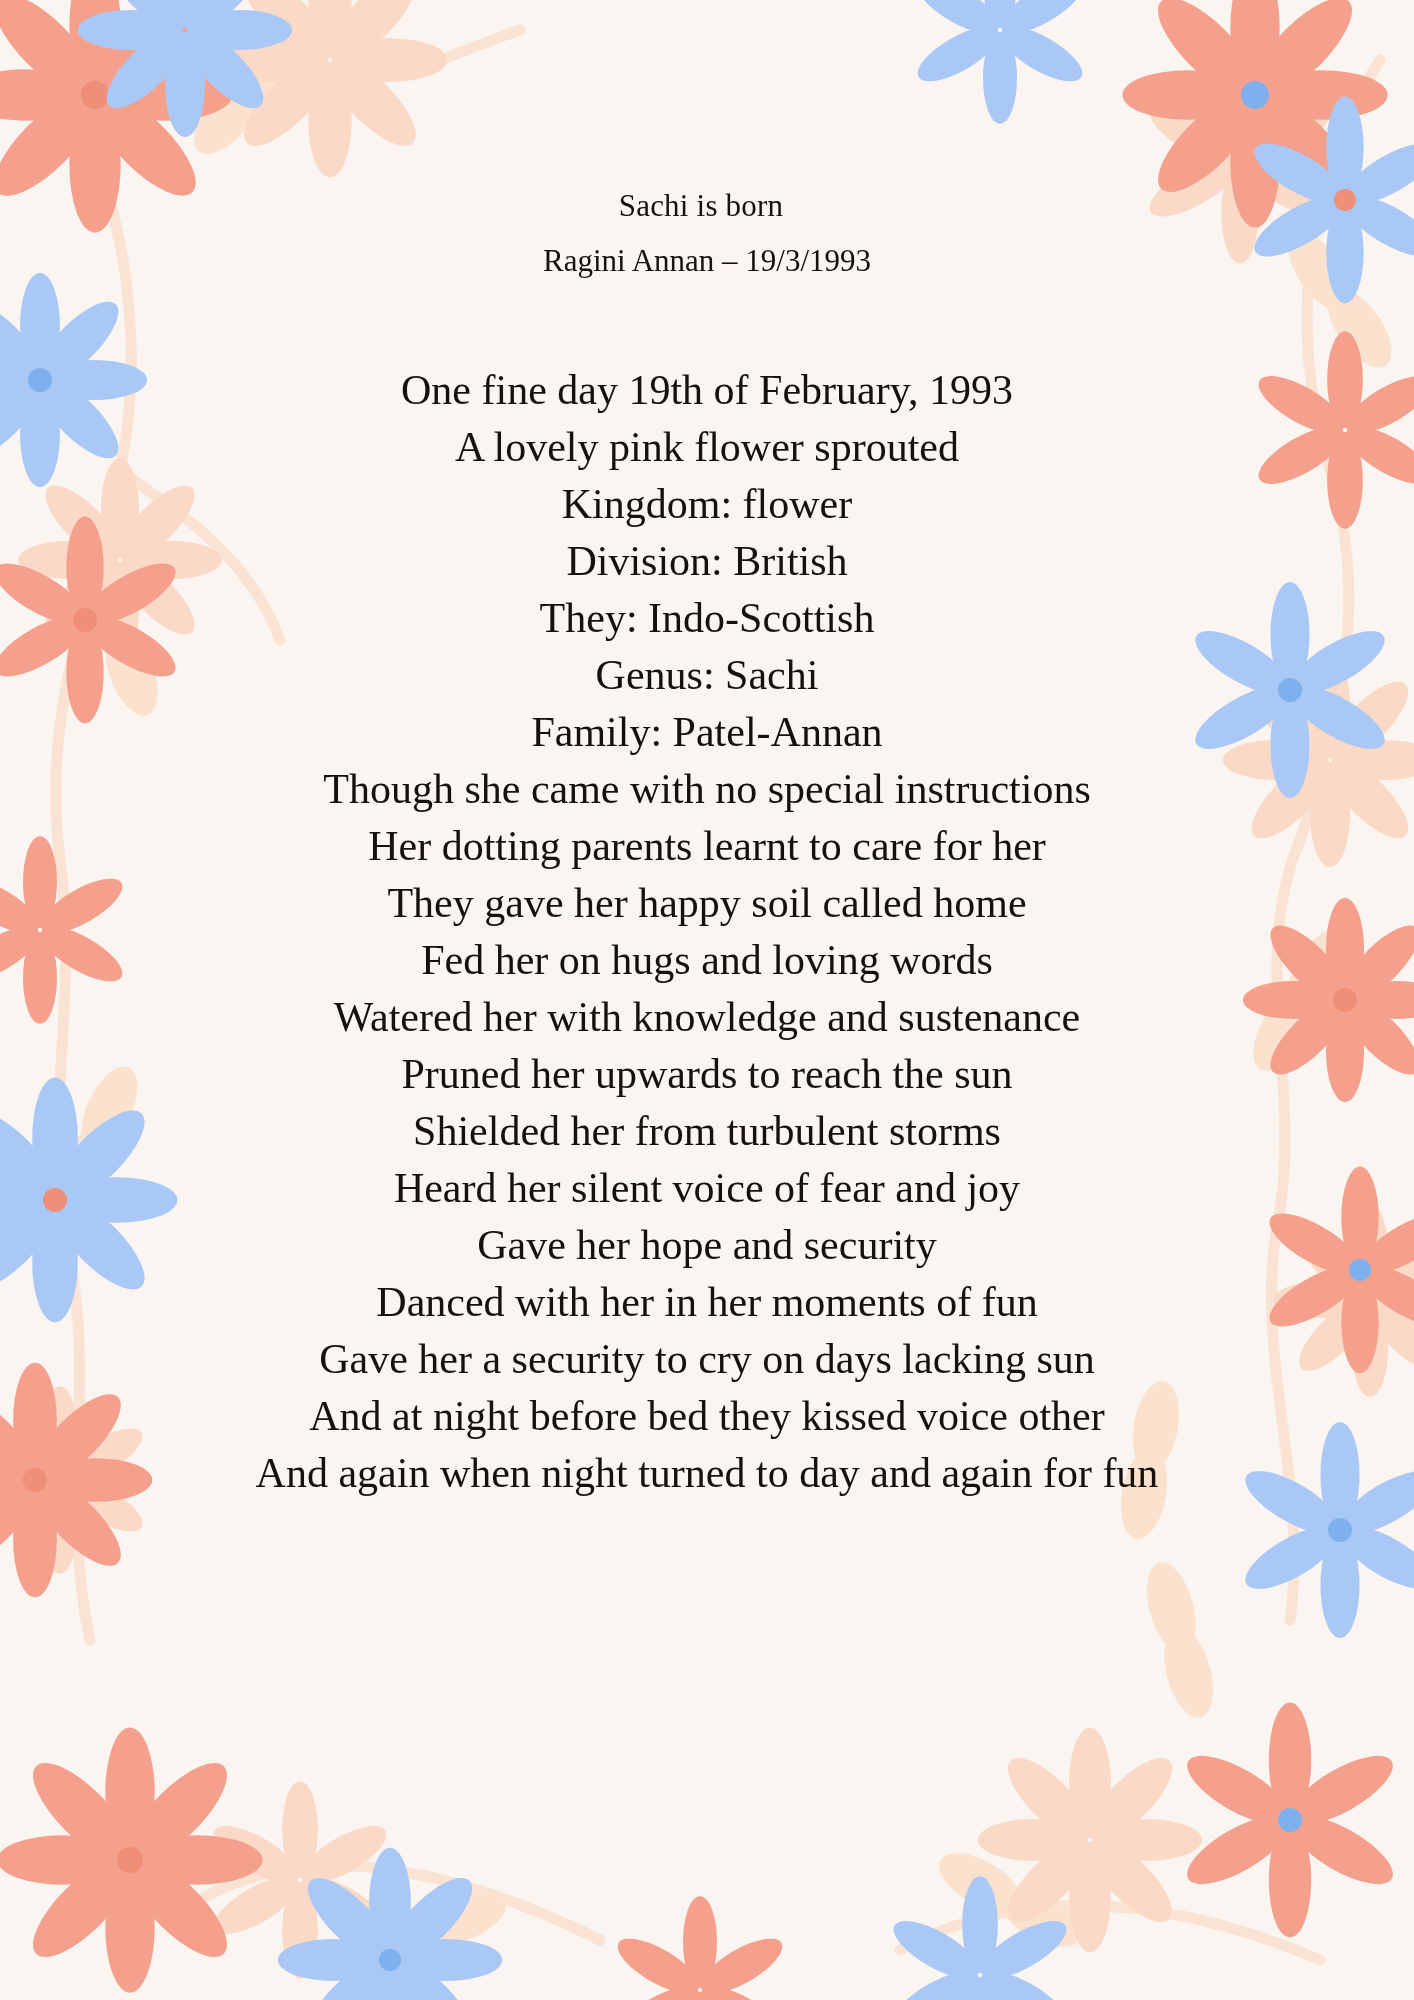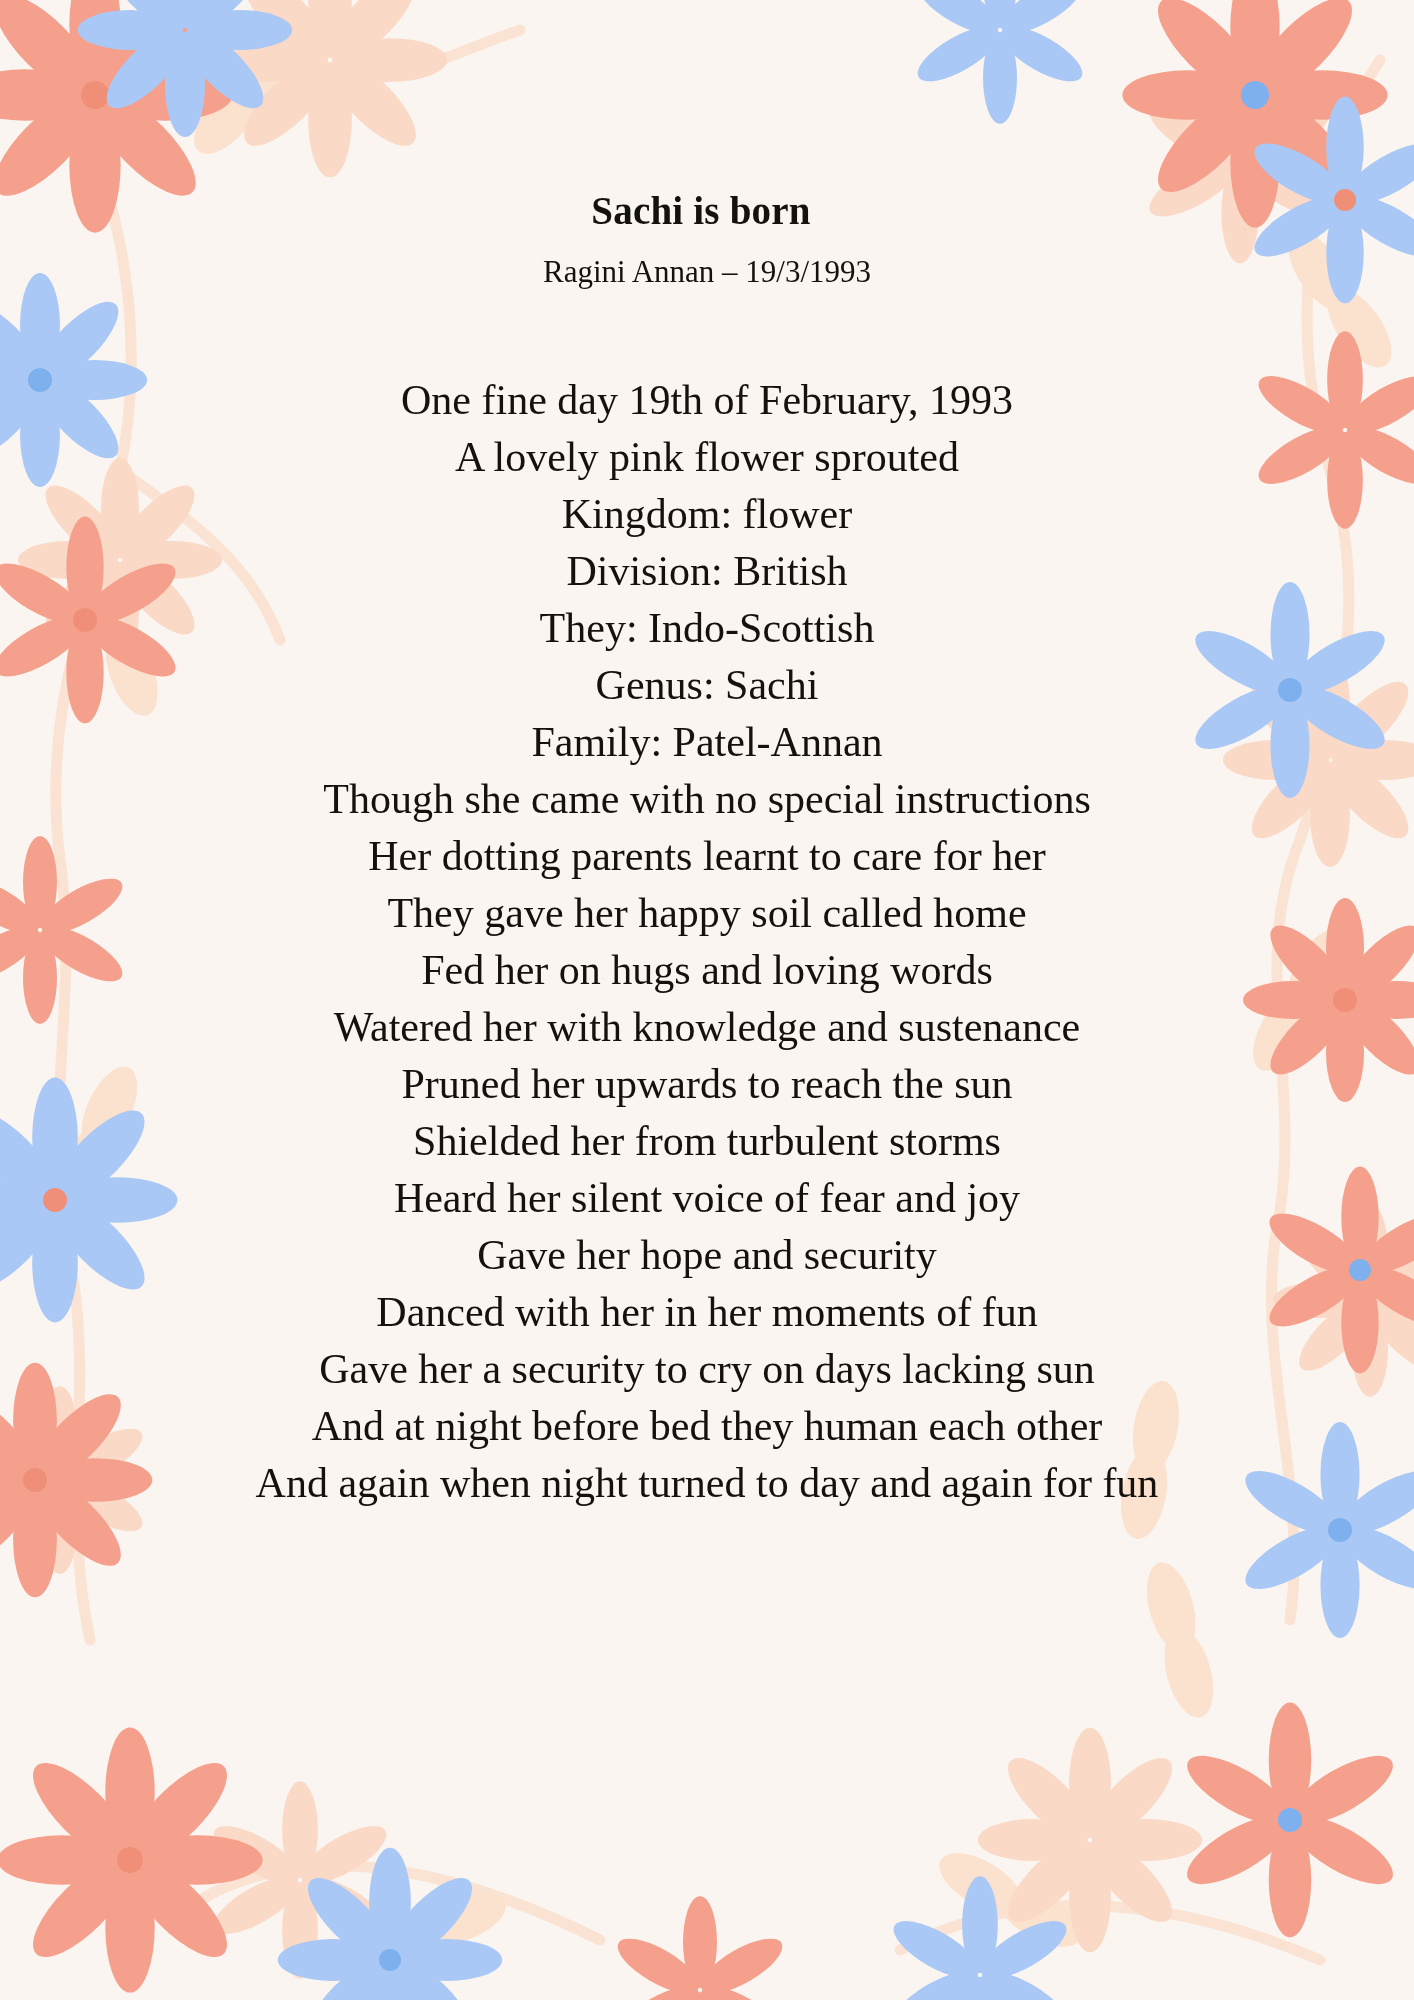--- a/index.html
+++ b/index.html
@@ -36,8 +36,8 @@
     color: #15120e;
   }
   .poem-title {
-    font-size: 39px;
-    font-weight: bold;
+    font-size: 31px;
+    font-weight: normal;
     letter-spacing: 0.2px;
     line-height: 1.35;
     margin: 0 12px 8px 0;

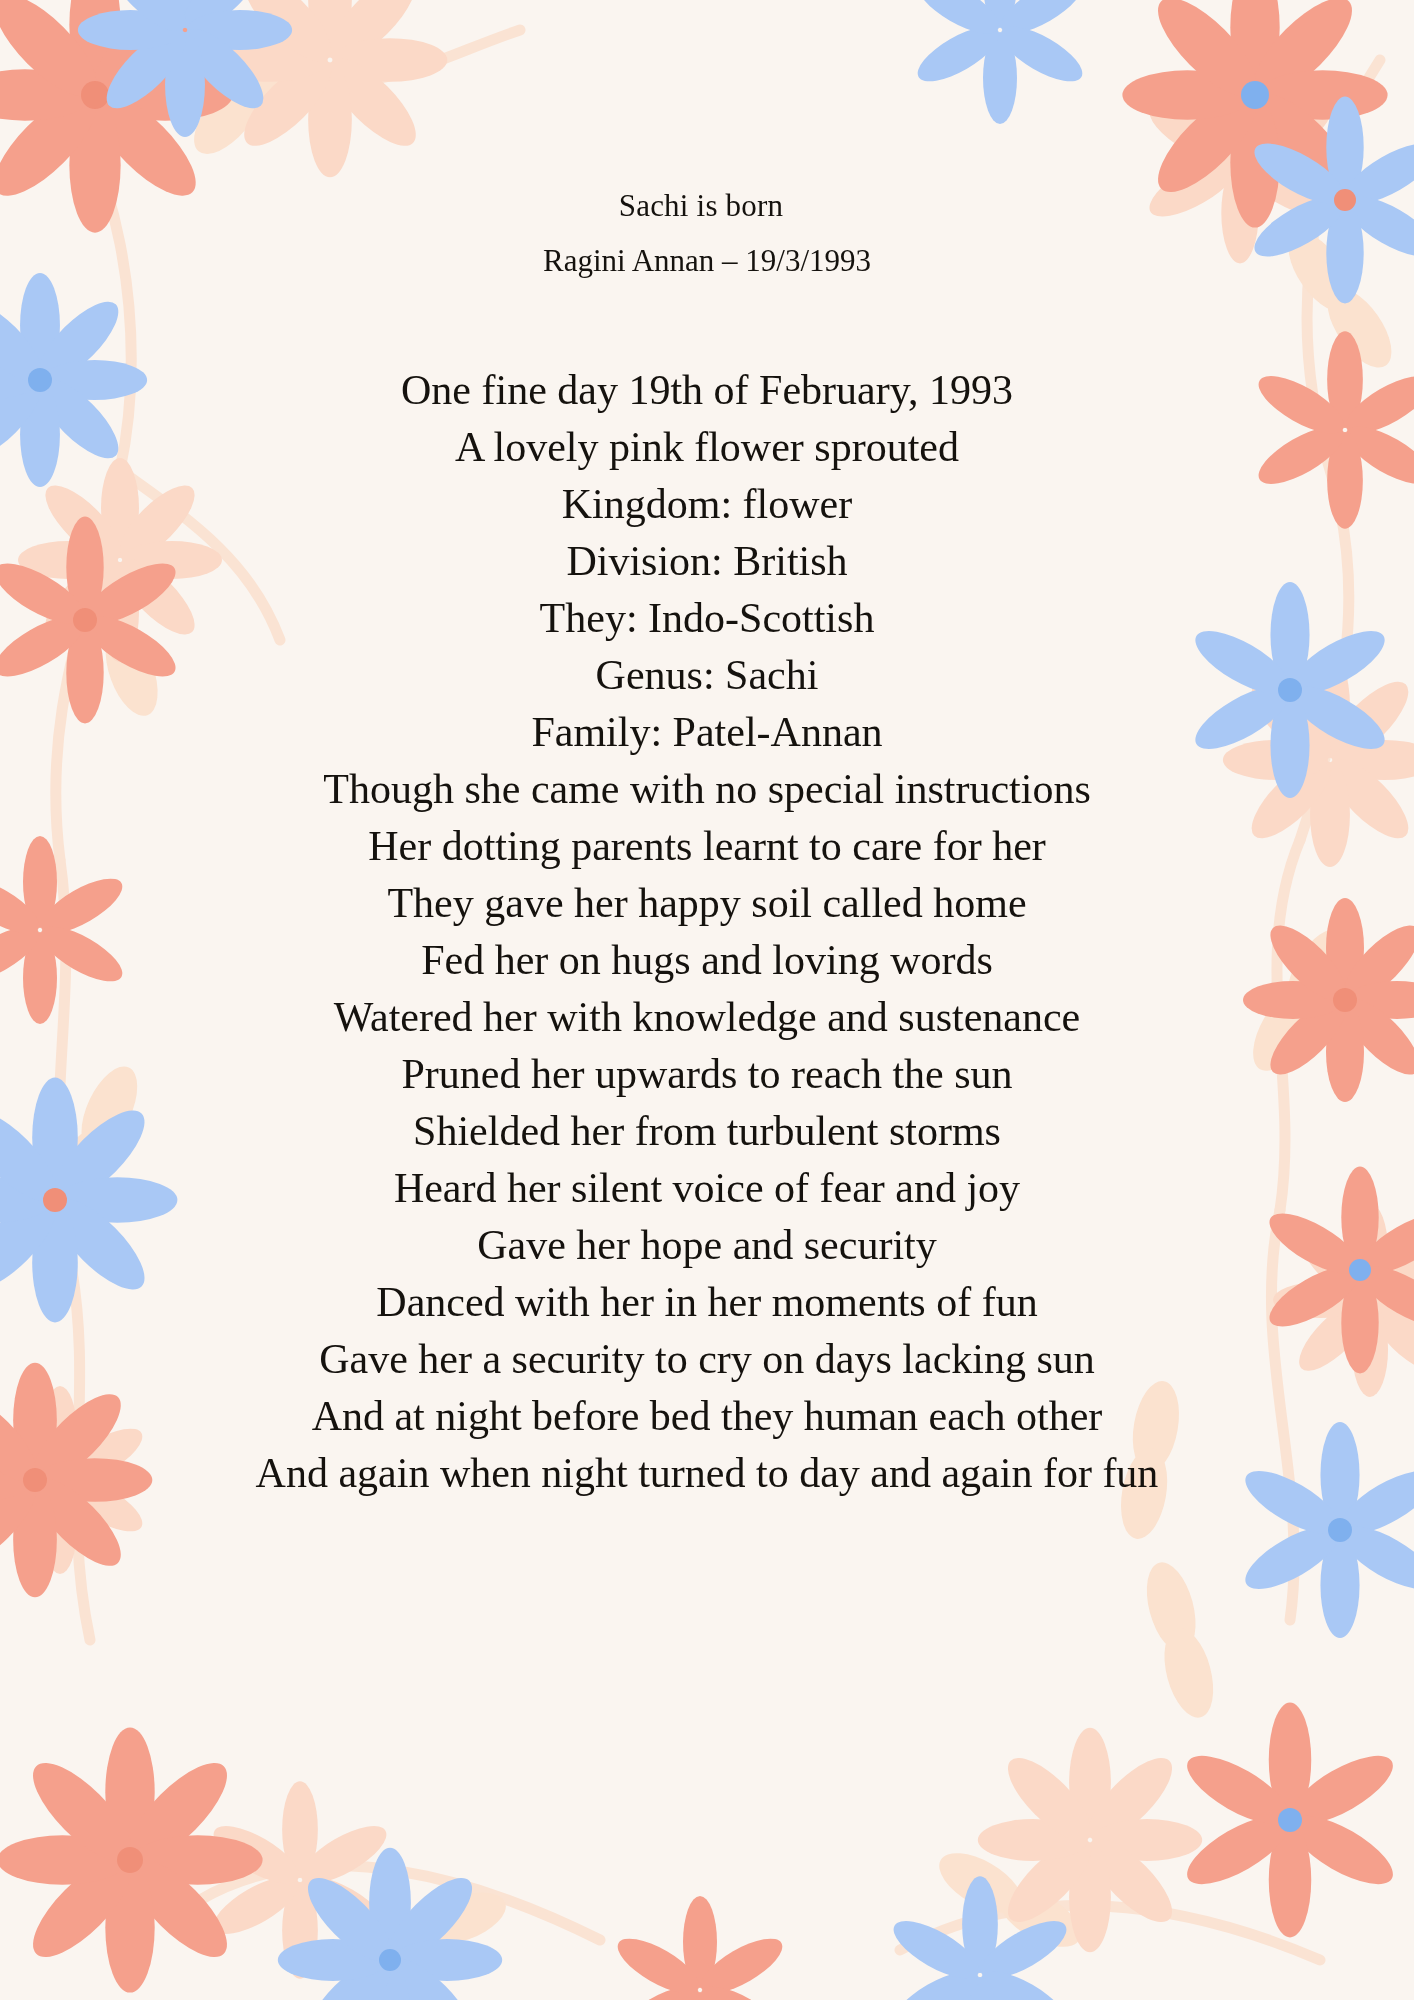--- a/index.html
+++ b/index.html
@@ -199,7 +199,7 @@
         <div class="poem-line">Gave her hope and security</div>
         <div class="poem-line">Danced with her in her moments of fun</div>
         <div class="poem-line">Gave her a security to cry on days lacking sun</div>
-        <div class="poem-line">And at night before bed they human each other</div>
+        <div class="poem-line">And at night before bed they kissed voice other</div>
         <div class="poem-line">And again when night turned to day and again for fun</div>
       </div>
   </div>

